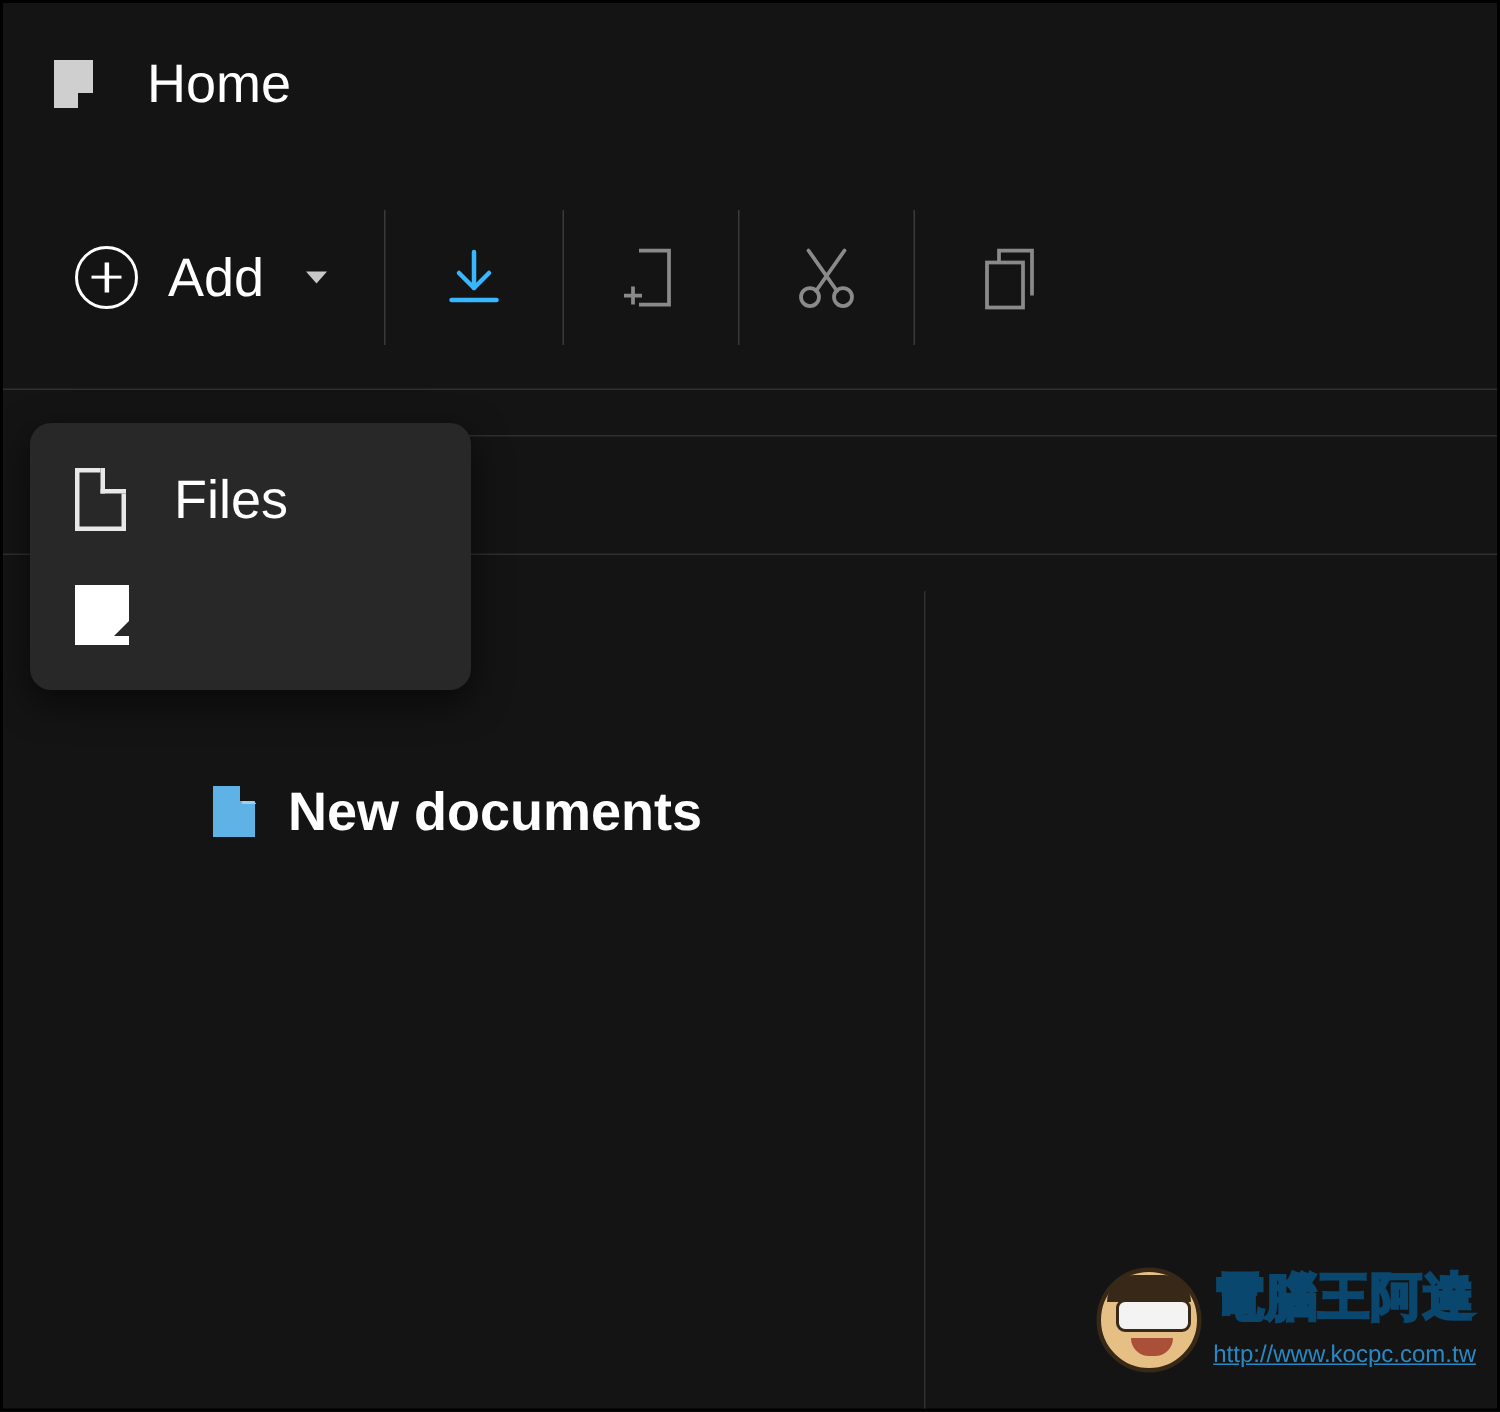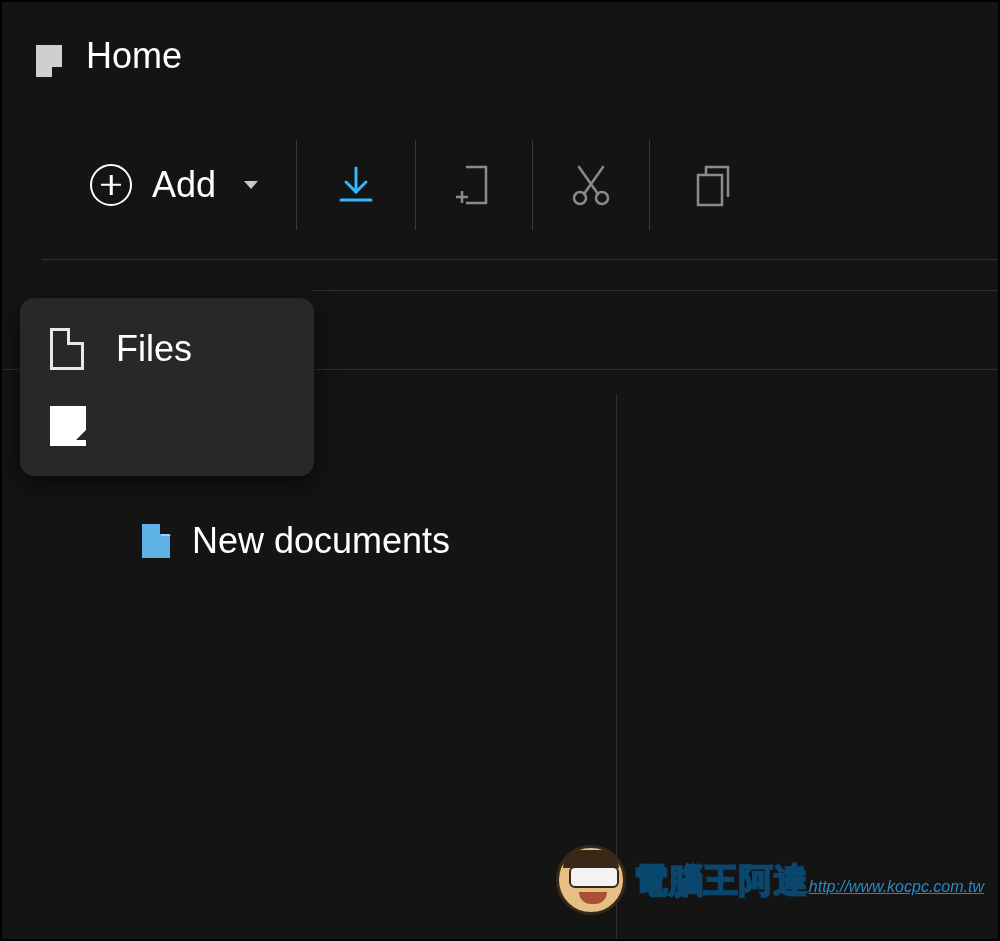--- a/index.html
+++ b/index.html
@@ -27,8 +27,8 @@
   }
   .tab {
     display: flex;
-    align-items: flex-end;
-    gap: 24px;
+    align-items: center;
+    gap: 36px;
     font-size: 36px;
     color: #fff;
   }

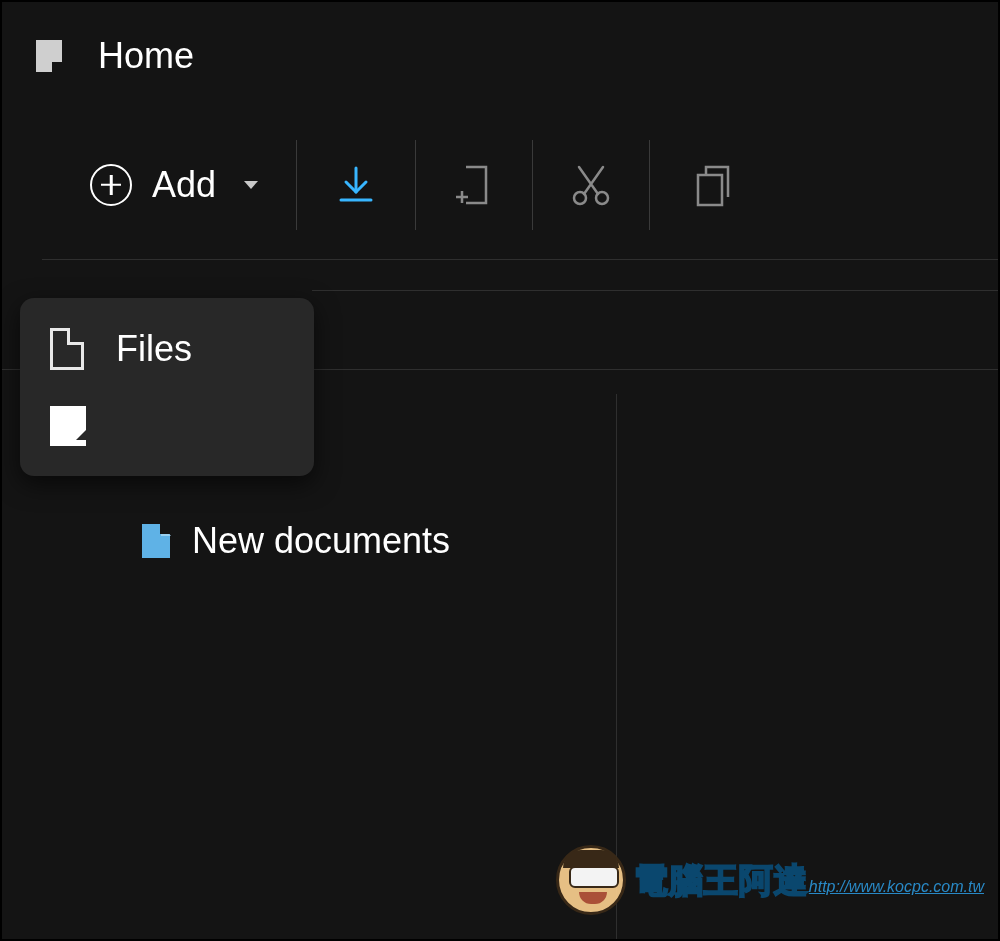--- a/index.html
+++ b/index.html
@@ -55,7 +55,6 @@
     align-items: center;
     padding-left: 38px;
     border-bottom: 1px solid #2f2f2f;
-    margin-left: 40px;
   }
   .toolbar-btn {
     display: flex;

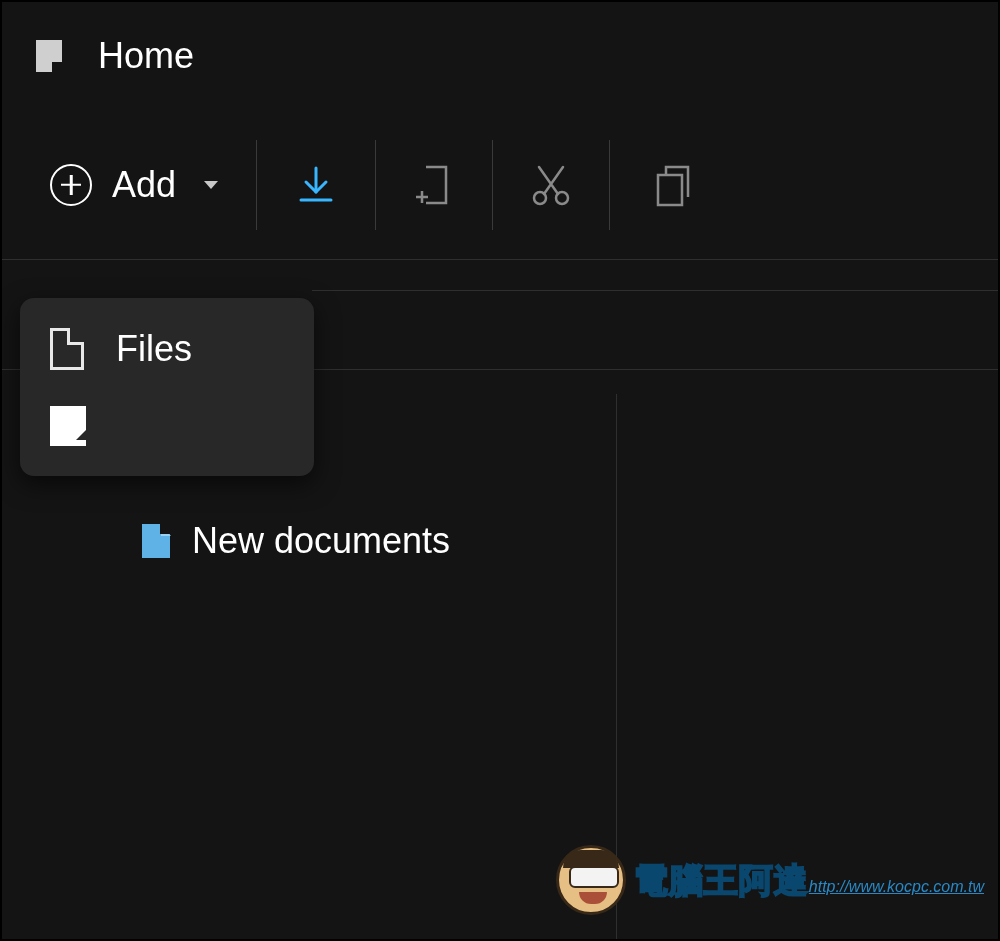--- a/index.html
+++ b/index.html
@@ -202,7 +202,6 @@
     border-radius: 14px;
     padding: 12px 0;
     box-shadow: 0 8px 24px rgba(0,0,0,0.6);
-    margin-top: 16px;
   }
   .dropdown-item {
     display: flex;

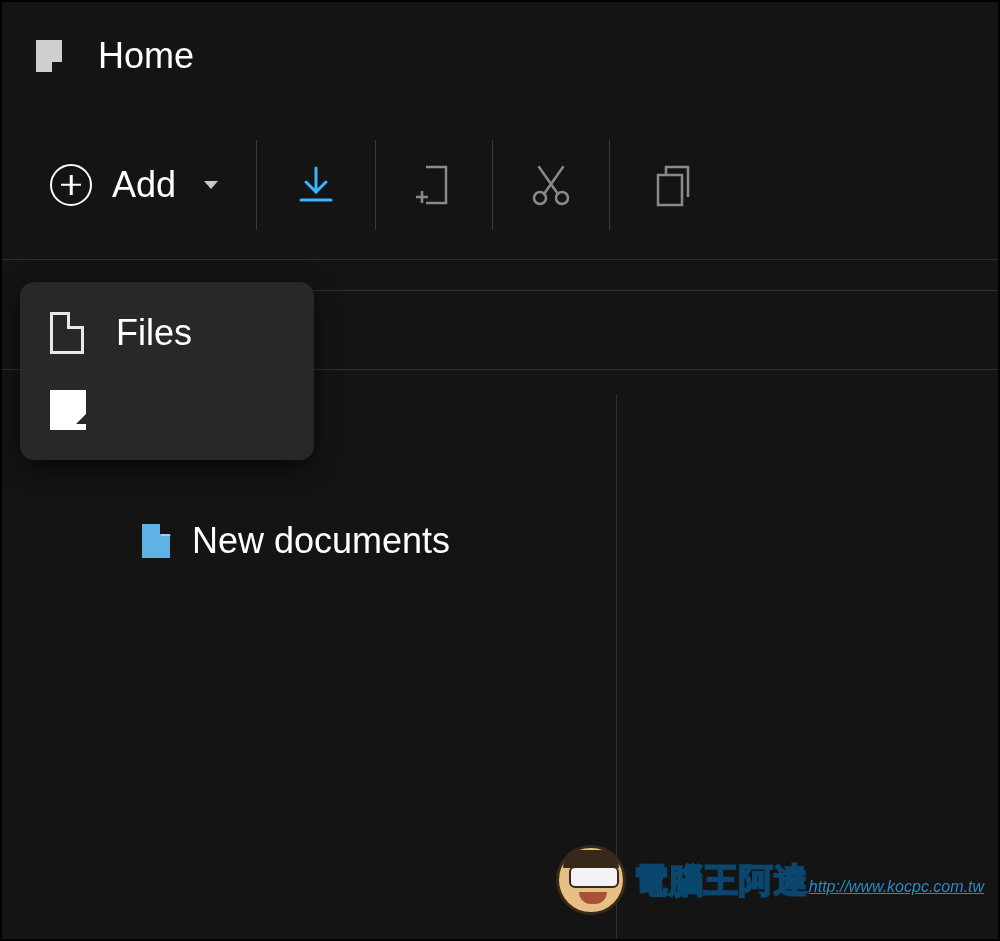--- a/index.html
+++ b/index.html
@@ -147,6 +147,7 @@
     display: flex;
     position: relative;
     height: 570px;
+    font-weight: bold;
   }
   .vline {
     position:absolute;

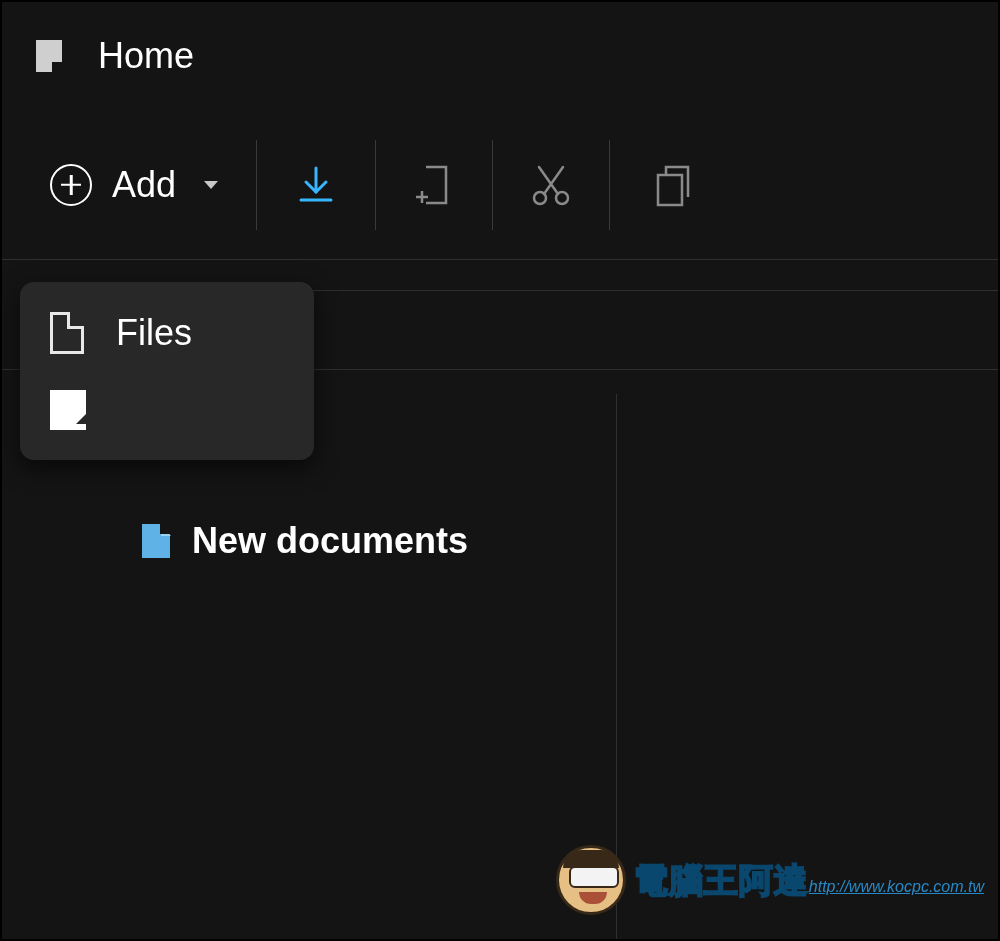--- a/index.html
+++ b/index.html
@@ -290,8 +290,8 @@
   }
   .wm-text {
     display:flex;
+    flex-direction:column;
     line-height:1;
-    align-items:center;
   }
   .wm-title {
     font-size:34px;

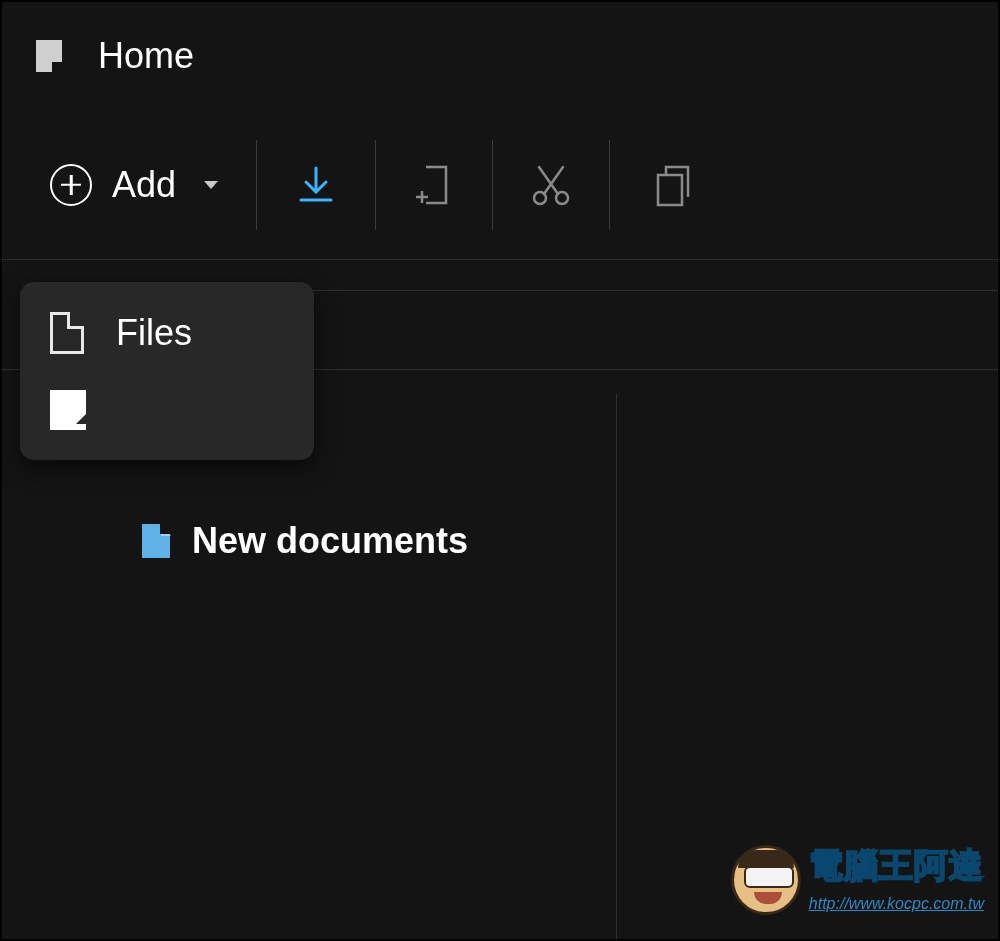--- a/index.html
+++ b/index.html
@@ -303,7 +303,6 @@
   .wm-url {
     font-size:16px;
     color:#2a8fcf;
-    font-style:italic;
     margin-top:14px;
     text-decoration:underline;
   }

